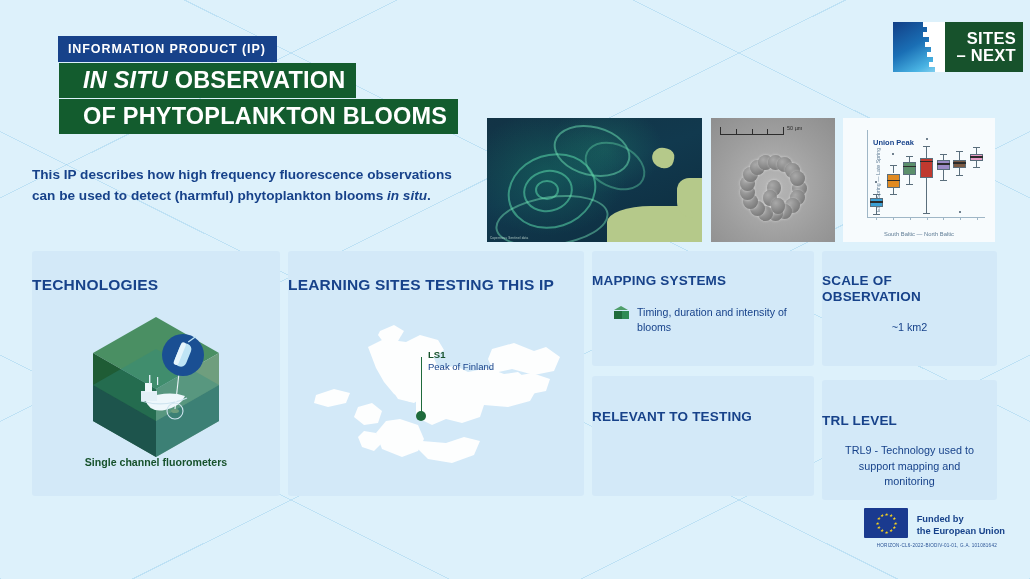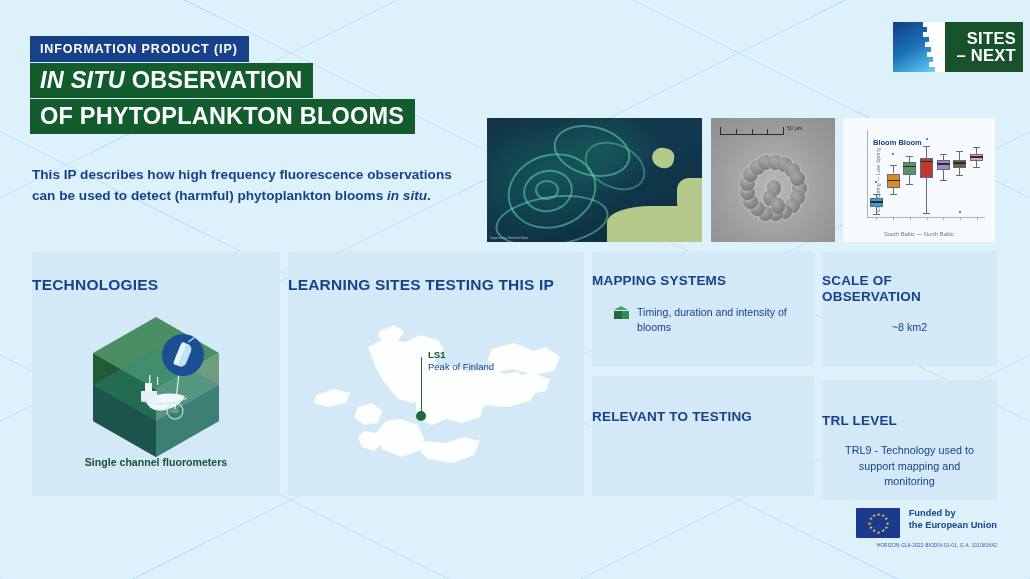--- a/index.html
+++ b/index.html
@@ -22,6 +22,7 @@
     display:inline-block;background:#17428a;color:#fff;
     font-size:12.5px;letter-spacing:.9px;font-weight:600;
     padding:6px 11px 6px 10px;
+    margin-left:28px;
   }
   .hdr-l1,.hdr-l2{
     display:block;background:#135c2e;color:#fff;

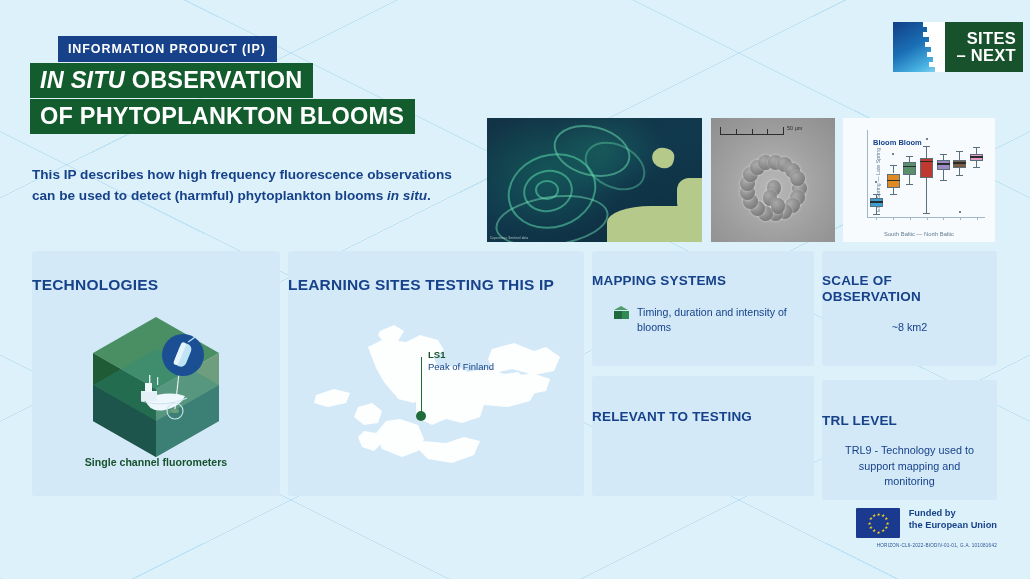--- a/index.html
+++ b/index.html
@@ -27,7 +27,7 @@
   .hdr-l1,.hdr-l2{
     display:block;background:#135c2e;color:#fff;
     font-size:23.5px;font-weight:800;letter-spacing:.2px;
-    padding:3px 11px 4px 10px;width:max-content;line-height:1.2;
+    padding:3px 11px 4px 24px;width:max-content;line-height:1.2;margin-left:29px;
   }
   .hdr-l1{margin-top:1px;}
   .hdr-l2{margin-top:1px;}

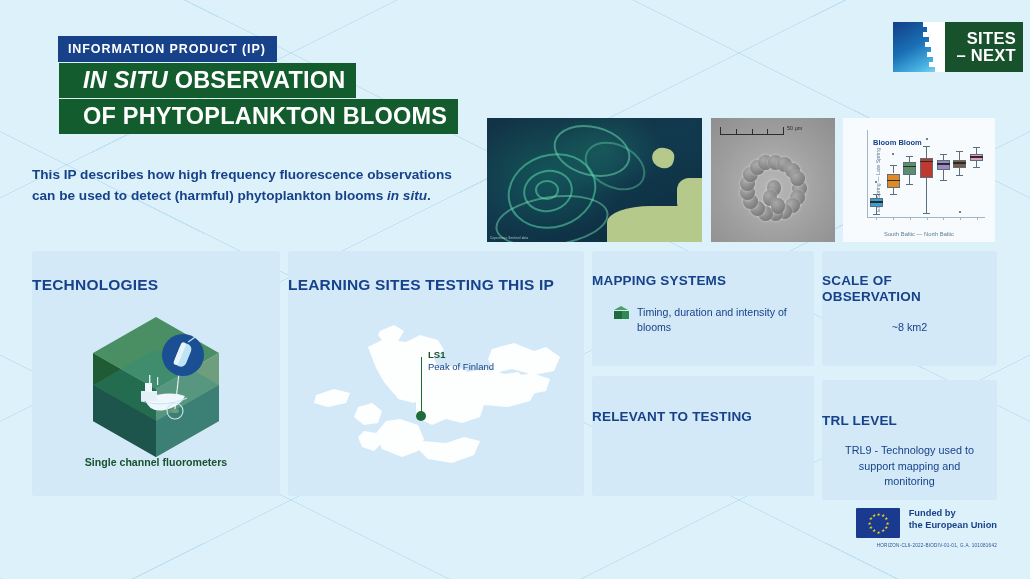--- a/index.html
+++ b/index.html
@@ -214,7 +214,7 @@
 
   <div class="media" id="chart">
     <div class="ylab">Early Spring — Late Spring</div>
-    <div class="chart-title">Bloom Bloom</div>
+    <div class="chart-title">Union Peak</div>
     <div class="plot" id="plot">
         <div class="bx" style="left: 1.85714px;">
           <div class="whi" style="top:63.51px;height:4.350000000000001px"></div>

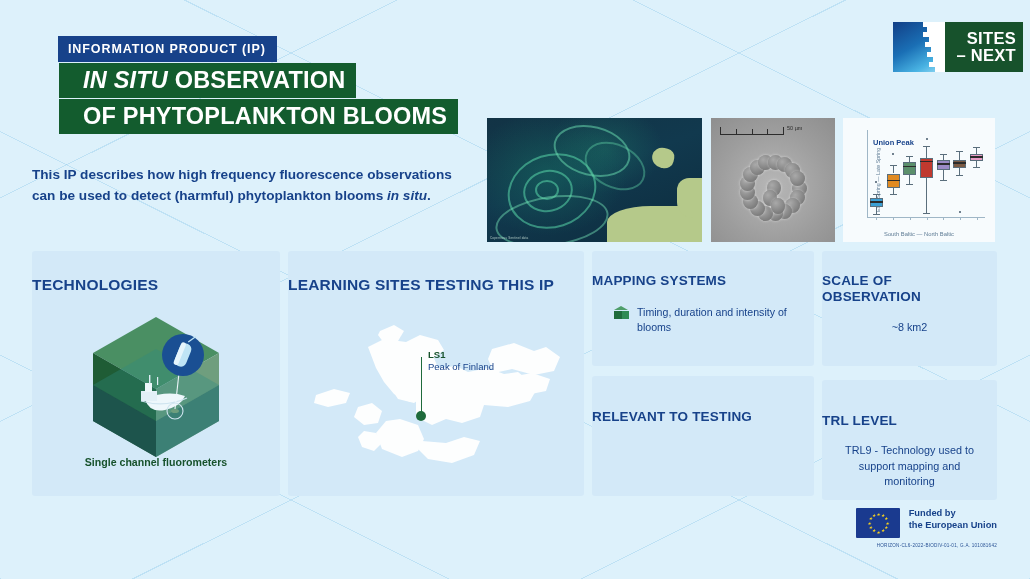--- a/index.html
+++ b/index.html
@@ -365,7 +365,7 @@
       <div>SCALE OF</div>
       <div>OBSERVATION</div>
     </div>
-    <div class="plain" style="margin-top:14px">~8 km2</div>
+    <div class="plain" style="margin-top:14px">~1 km2</div>
   </div>
 
   <div class="card" id="c-pol">

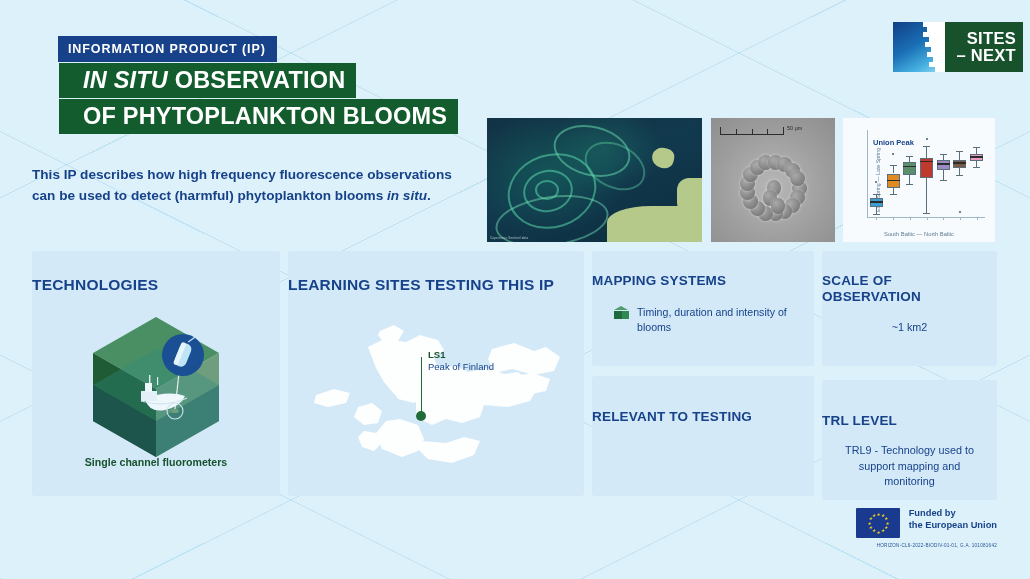--- a/index.html
+++ b/index.html
@@ -126,7 +126,7 @@
   .pin-lbl .t2{font-size:9.5px;color:#17428a;}
 
   
-  .eu{position:absolute;right:33px;top:508px;display:flex;align-items:flex-start;gap:9px;}
+  .eu{position:absolute;right:25px;top:508px;display:flex;align-items:flex-end;gap:9px;}
   .euflag{width:44px;height:30px;background:#1a3a8f;position:relative;border-radius:1px;}
   .euflag i{position:absolute;width:3px;height:3px;color:#f5d020;font-size:4.5px;line-height:3px;text-align:center;}
   .eutxt{color:#17428a;font-size:9.3px;font-weight:800;line-height:1.28;}

